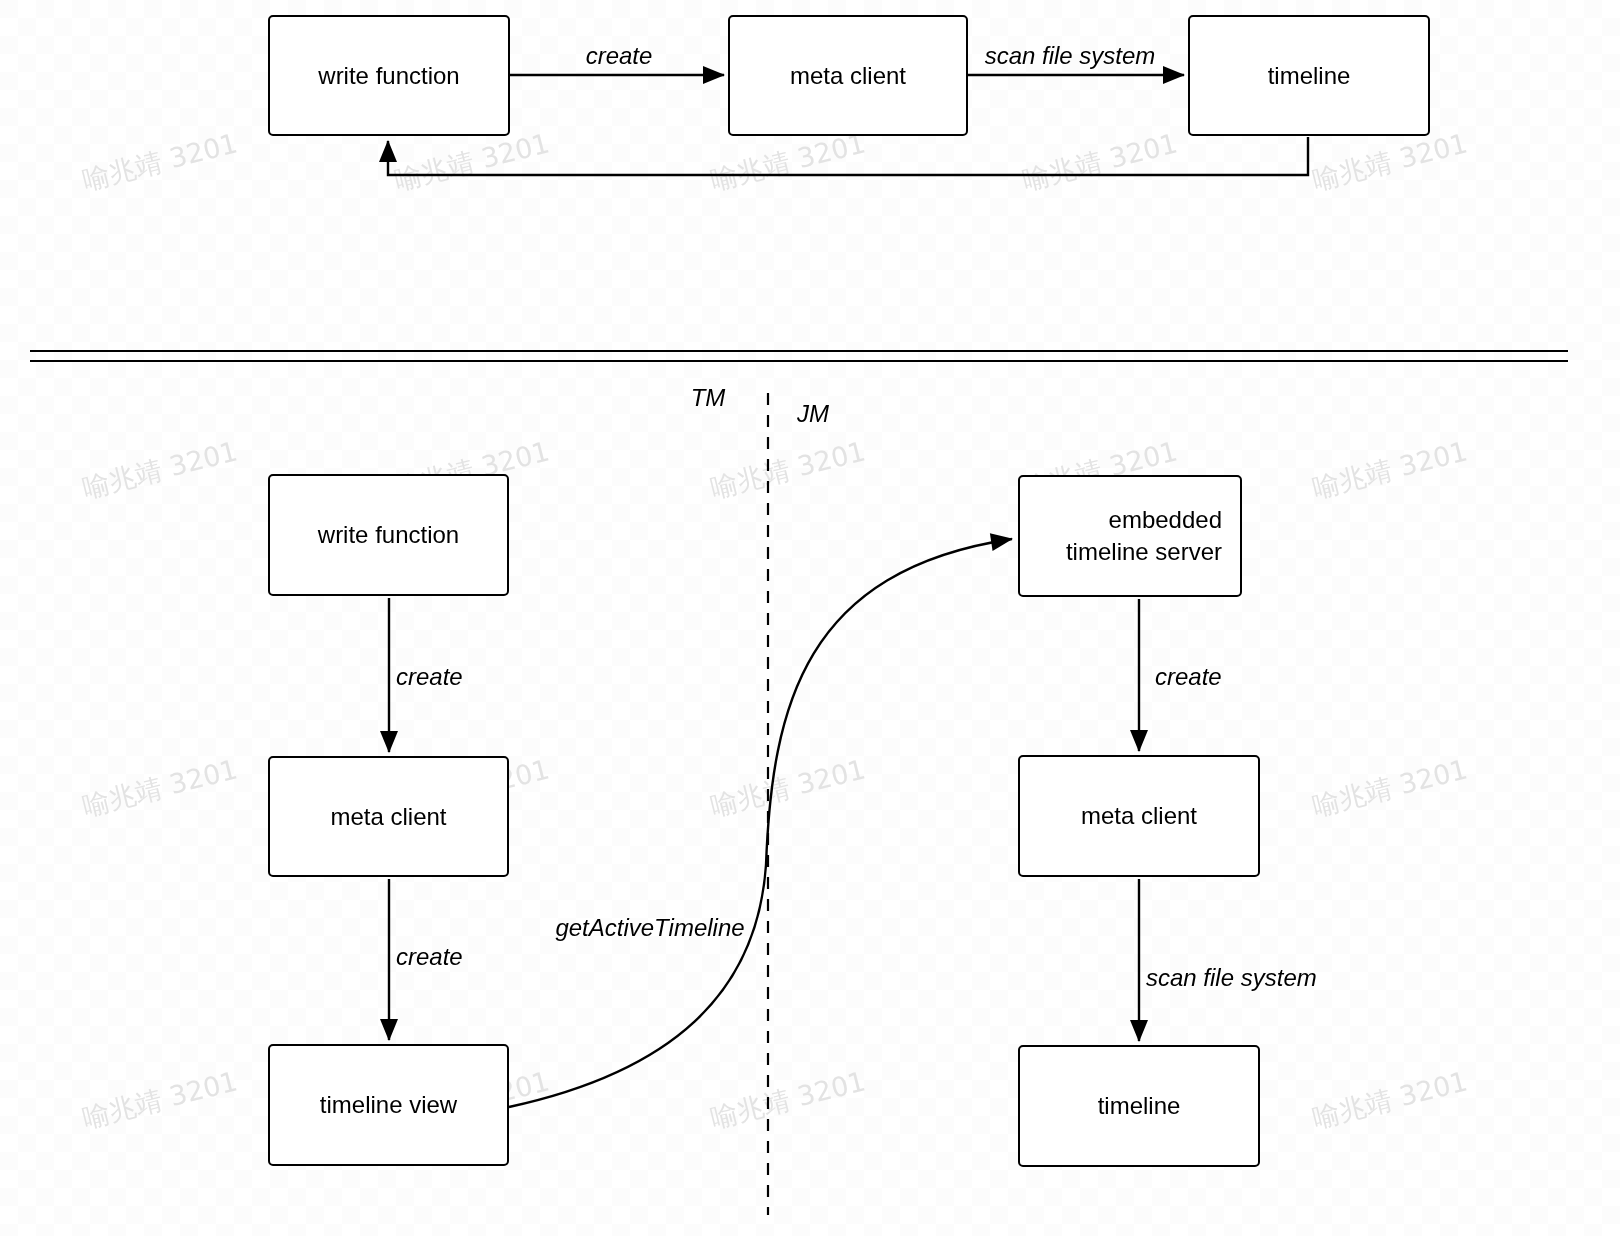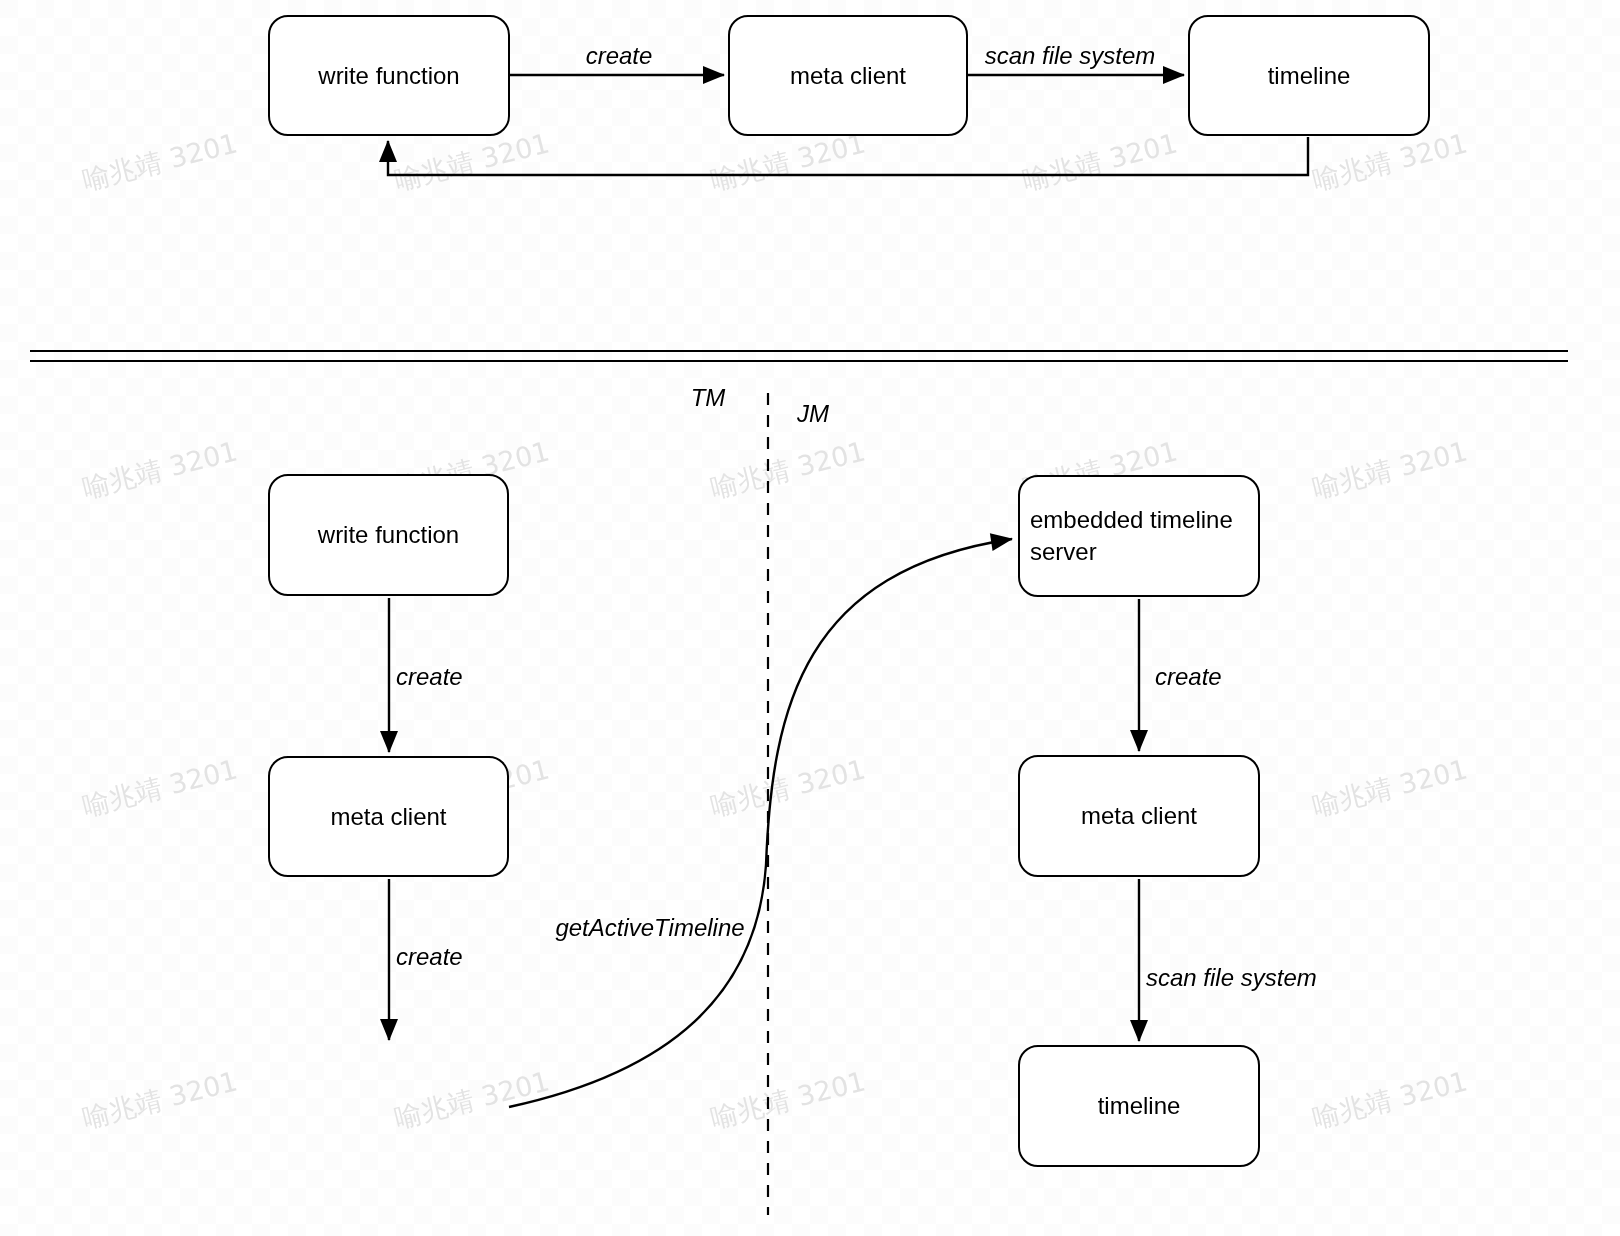--- a/index.html
+++ b/index.html
@@ -19,11 +19,11 @@
     position:absolute;
     background:#fff;
     border:2.5px solid #000;
-    border-radius:20px;
+    border-radius:5px;
     display:flex;align-items:center;justify-content:center;
-    text-align:left;
+    text-align:right;
     font-size:24px;line-height:1.32;
-    padding:0 10px;box-sizing:border-box;
+    padding:0 18px;box-sizing:border-box;
   }
   .lbl{
     position:absolute;

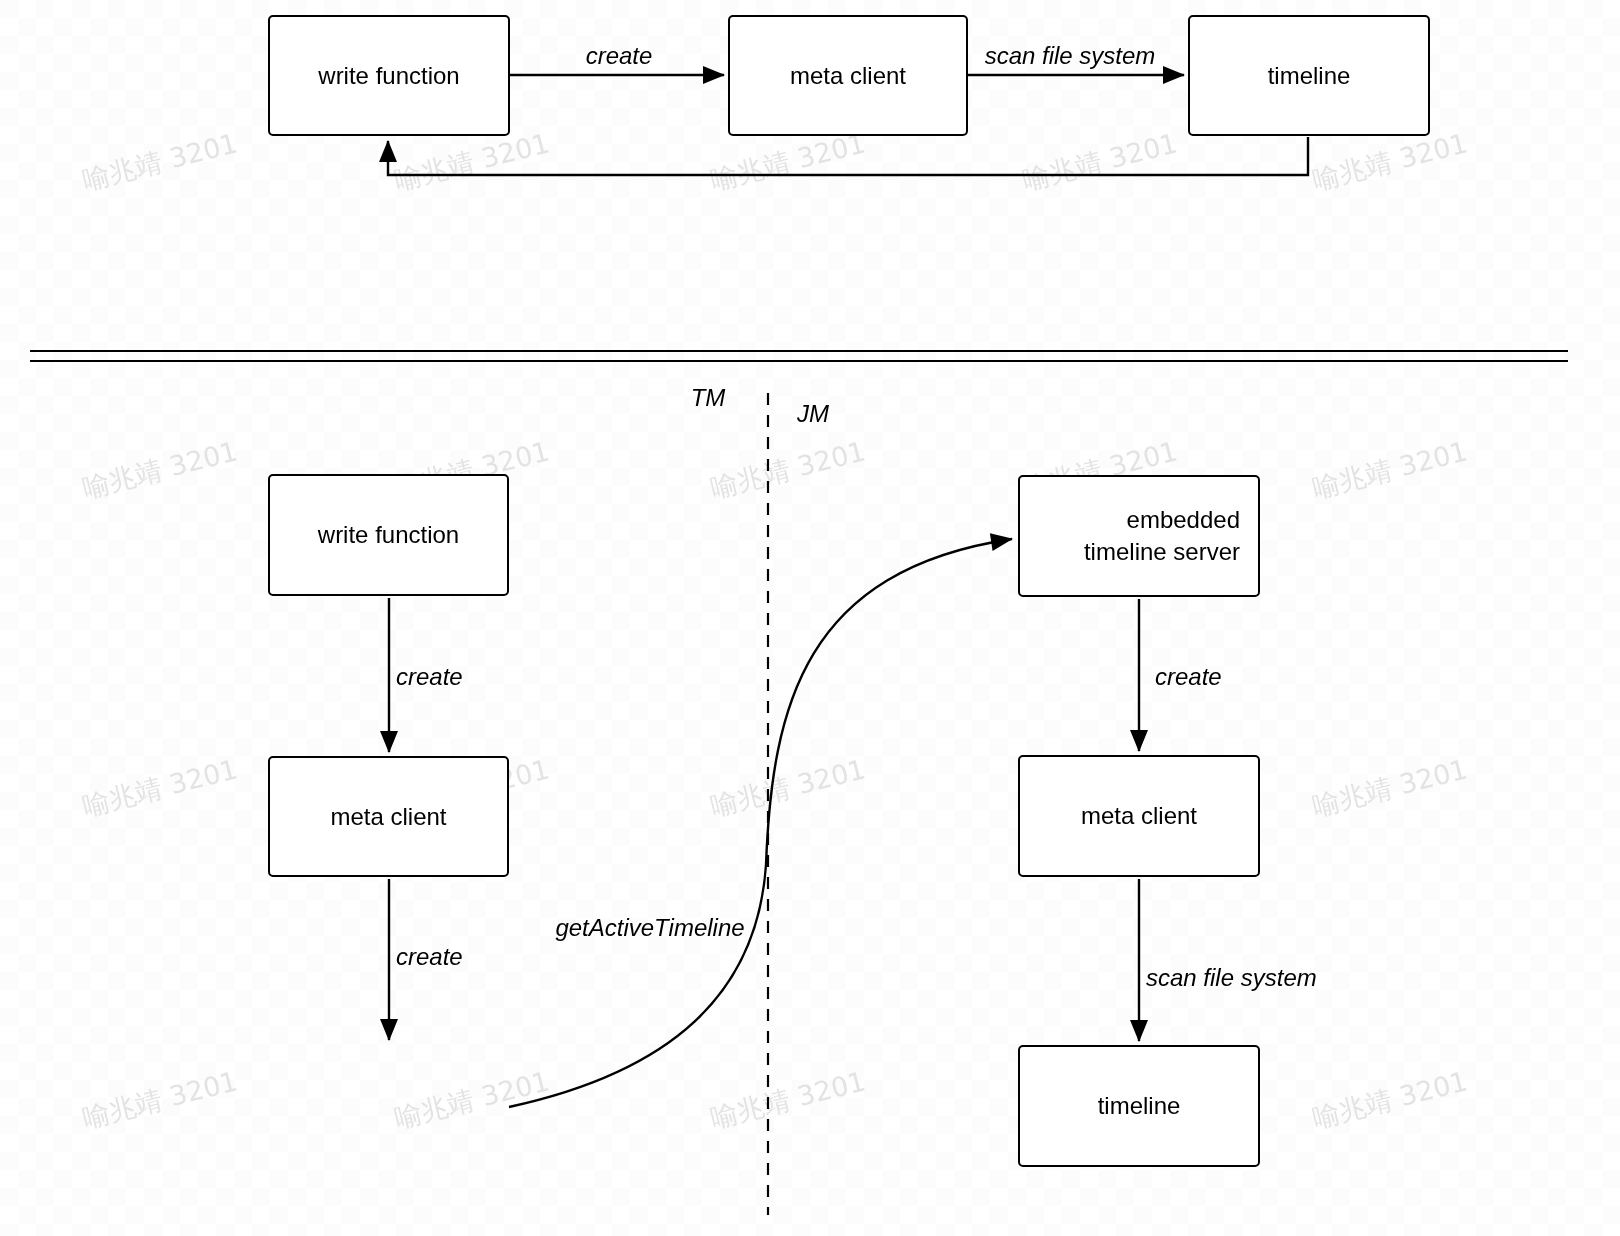--- a/index.html
+++ b/index.html
@@ -123,7 +123,7 @@
     <span>meta client</span>
   </div>
 
-  <div class="box" style="left:1018px;top:475px;width:242px;height:122px">
+  <div class="box" style="left:1018px;top:475px;width:224px;height:122px">
     <span>embedded timeline server</span>
   </div>
   <div class="box" style="left:1018px;top:755px;width:242px;height:122px">

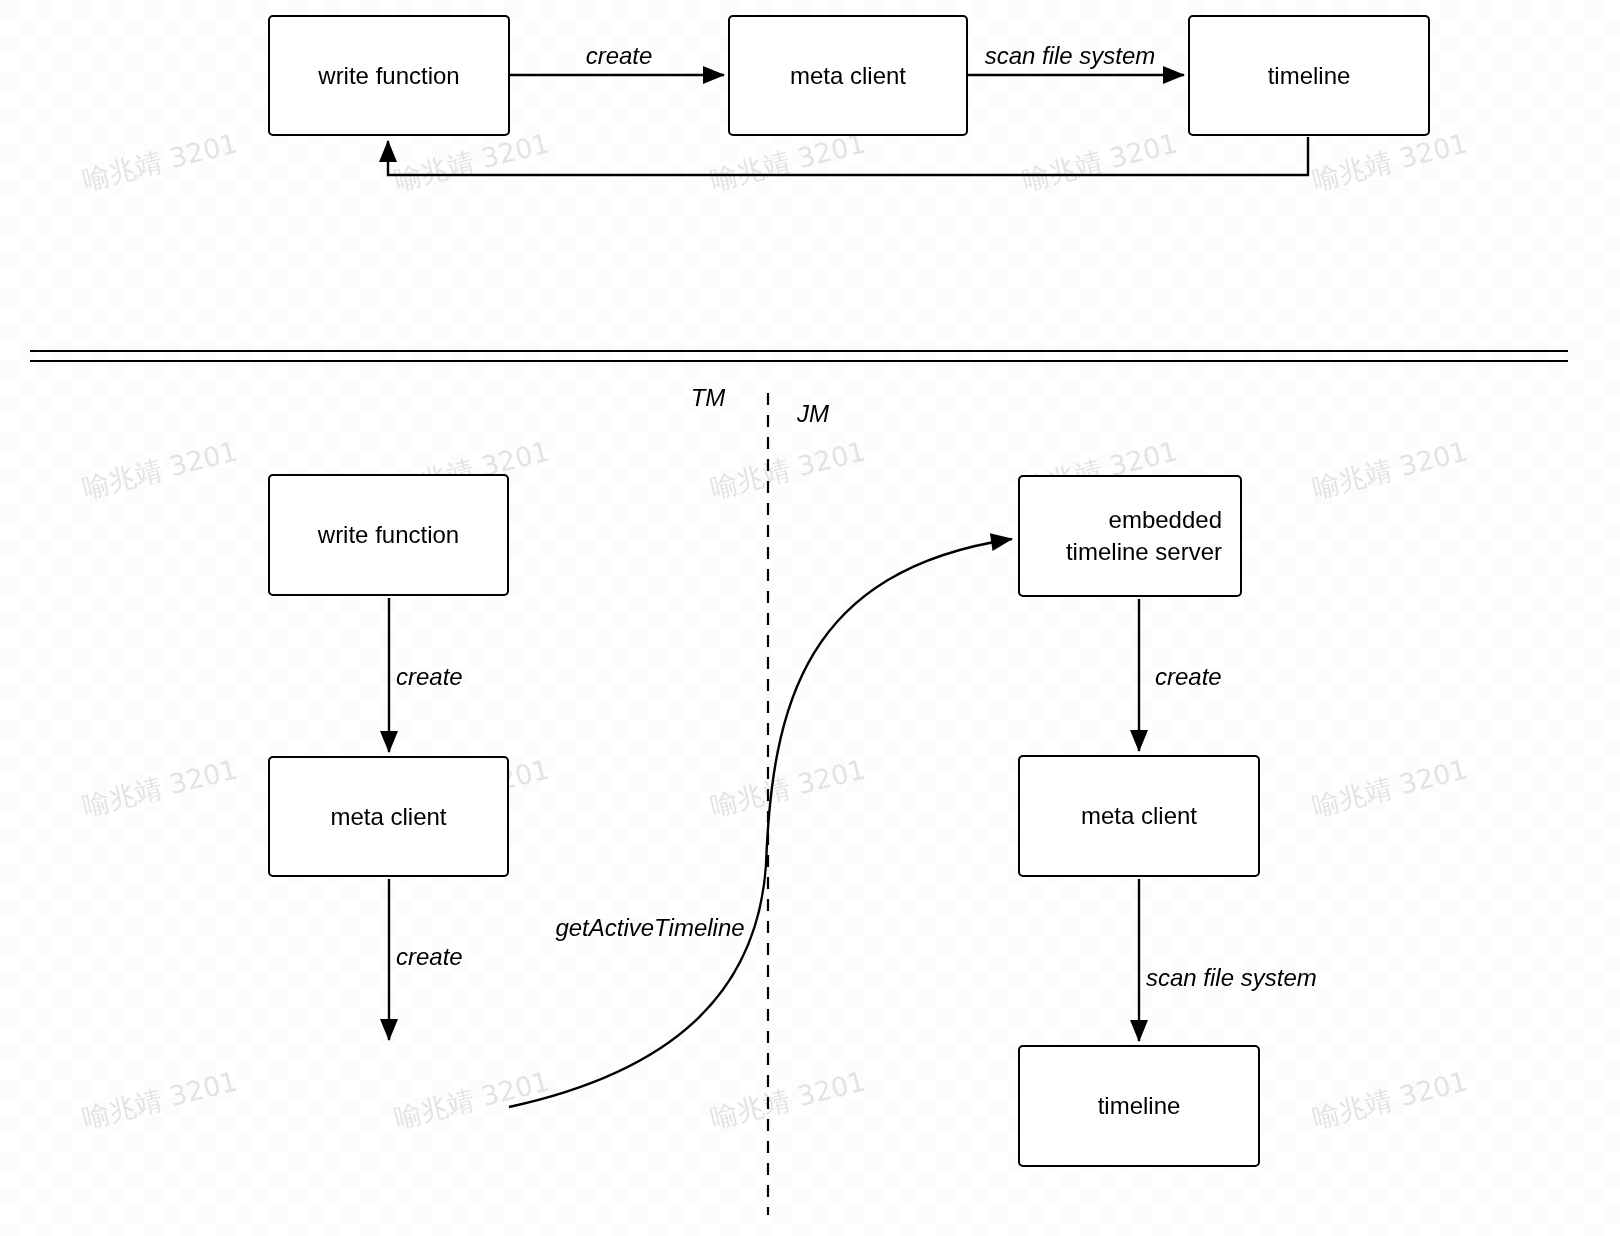--- a/index.html
+++ b/index.html
@@ -122,6 +122,9 @@
   <div class="box" style="left:268px;top:756px;width:241px;height:121px">
     <span>meta client</span>
   </div>
+  <div class="box" style="left:268px;top:1044px;width:241px;height:122px">
+    <span>timeline view</span>
+  </div>
 
   <div class="box" style="left:1018px;top:475px;width:224px;height:122px">
     <span>embedded timeline server</span>

